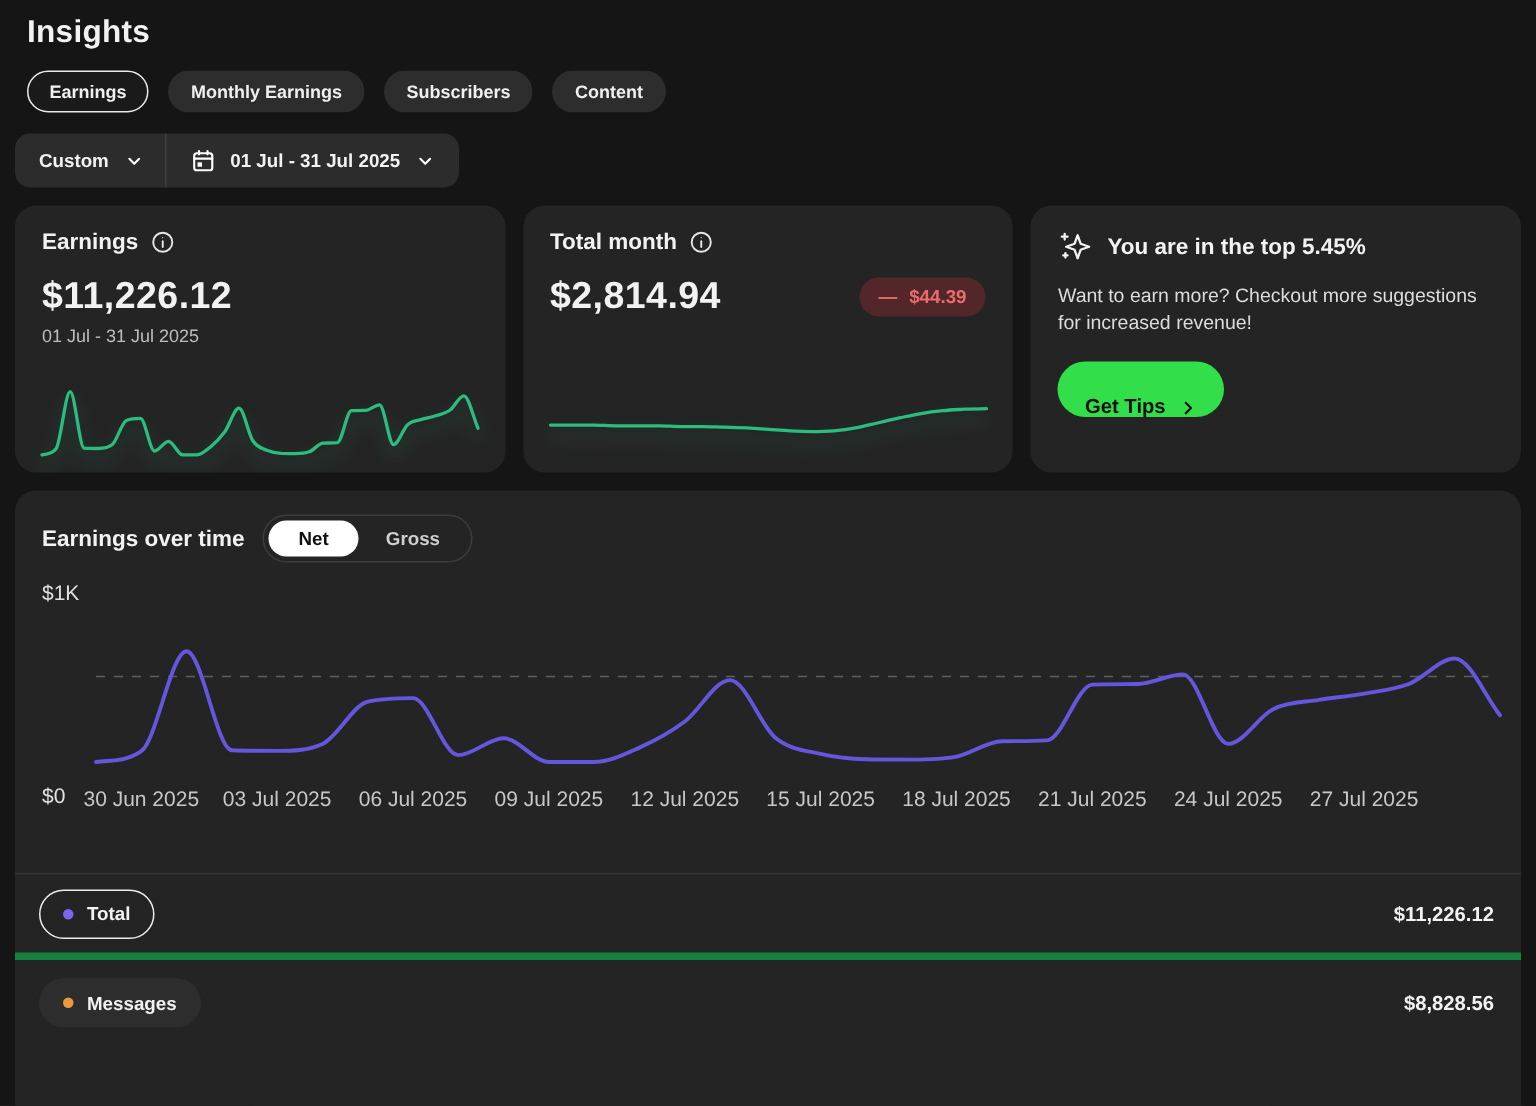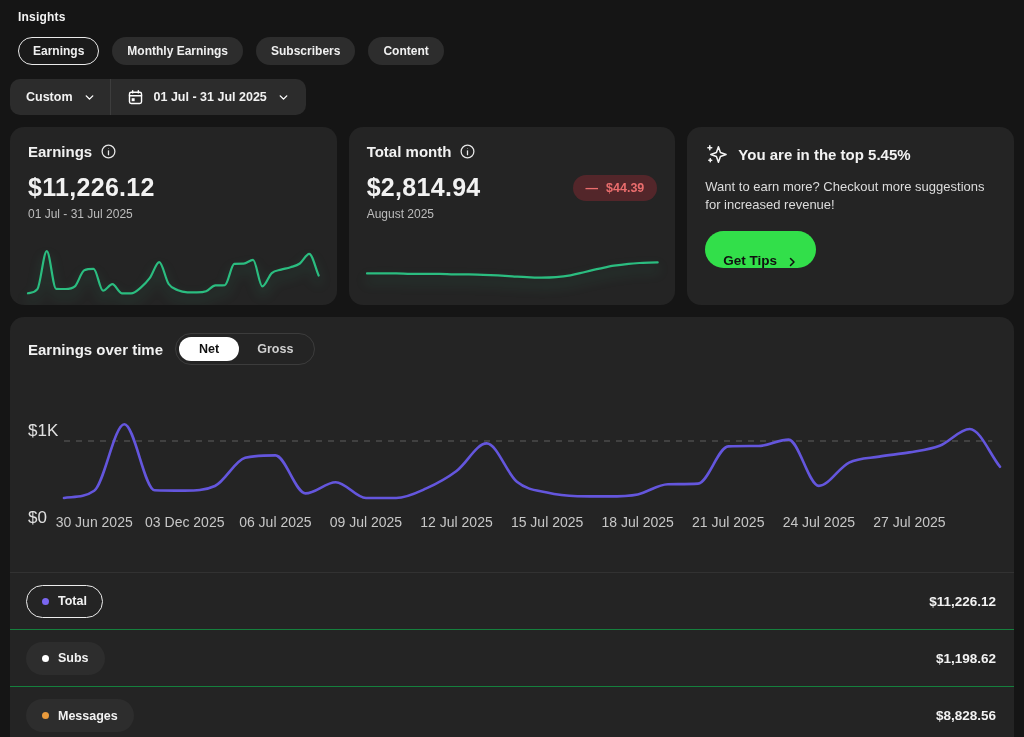--- a/index.html
+++ b/index.html
@@ -13,7 +13,7 @@
   .page { padding:8px 10px 0; }
 
   
-  .title { font-size:12px; font-weight:700; margin:2px 0 0 8px; letter-spacing:.2px; }
+  .title { font-size:21px; font-weight:700; margin:2px 0 0 8px; letter-spacing:.2px; }
 
   
   .tabs { display:flex; gap:13px; margin:13px 0 0 8px; }

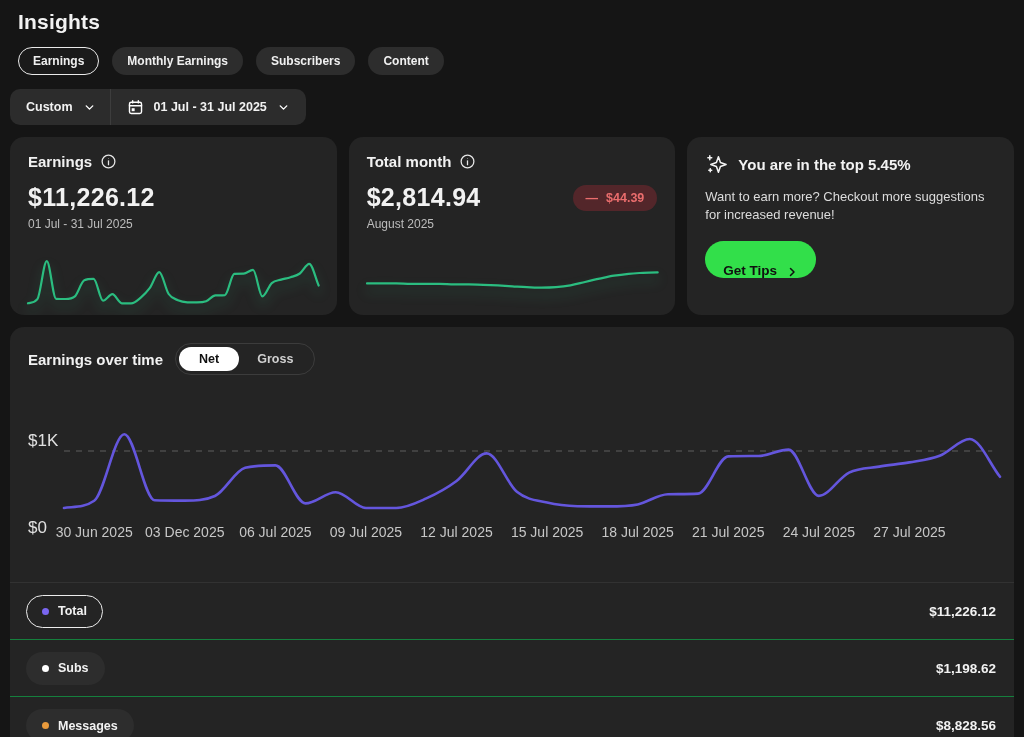--- a/index.html
+++ b/index.html
@@ -180,7 +180,6 @@
           <span>$44.39</span>
         </span>
       </div>
-      <div class="card-period">August 2025</div>
       <div class="spark">
         <svg id="spark-month" viewBox="0 0 300 56" preserveAspectRatio="none">
             <path d="M0.0,30.4C5.0,30.4 10.0,30.4 15.0,30.4C20.0,30.4 25.0,30.4 30.0,30.4C35.0,30.4 40.0,30.9 45.0,30.9C50.0,30.9 55.0,30.9 60.0,30.9C65.0,30.9 70.0,30.9 75.0,30.9C80.0,30.9 85.0,31.4 90.0,31.4C95.0,31.4 100.0,31.4 105.0,31.4C110.0,31.4 115.0,31.7 120.0,31.8C125.0,32.0 130.0,32.1 135.0,32.3C140.0,32.6 145.0,33.0 150.0,33.3C155.0,33.6 160.0,34.0 165.0,34.2C170.0,34.5 175.0,34.7 180.0,34.7C185.0,34.7 190.0,34.6 195.0,34.2C200.0,33.8 205.0,33.2 210.0,32.3C215.0,31.4 220.0,30.1 225.0,29.0C230.0,27.8 235.0,26.6 240.0,25.6C245.0,24.6 250.0,23.5 255.0,22.7C260.0,21.9 265.0,21.3 270.0,20.8C275.0,20.3 280.0,20.1 285.0,19.8C290.0,19.6 295.0,19.5 300.0,19.4" fill="none" stroke="#2bbd80" stroke-width="2.2" stroke-linecap="round" vector-effect="non-scaling-stroke"></path>

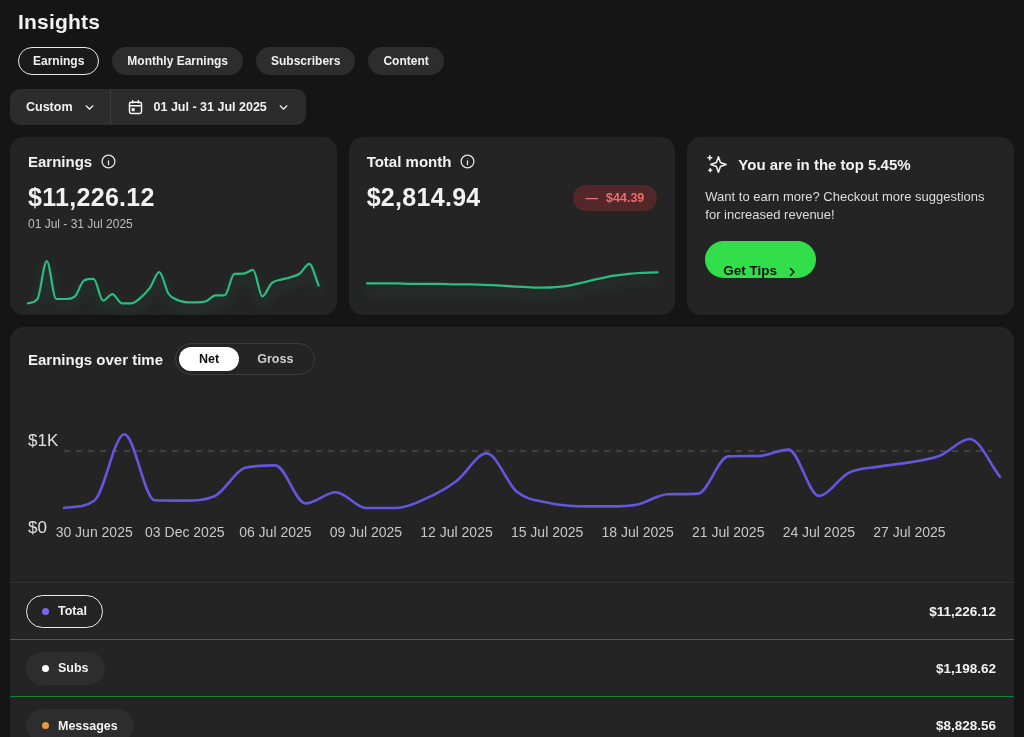--- a/index.html
+++ b/index.html
@@ -74,7 +74,7 @@
 
   .chart-area { display:flex; padding:12px 14px 0 12px; }
   .ylab { width:42px; display:flex; flex-direction:column; justify-content:space-between;
-    font-size:17px; color:#e0e0e0; padding:0 0 2px 6px;margin-top:44px; }
+    font-size:14px; color:#e0e0e0; padding:0 0 2px 6px; }
   .chart-right { flex:1; min-width:0; }
   .plot { height:128px; position:relative; }
   .plot svg { position:absolute; inset:0; width:100%; height:100%; overflow:visible; }

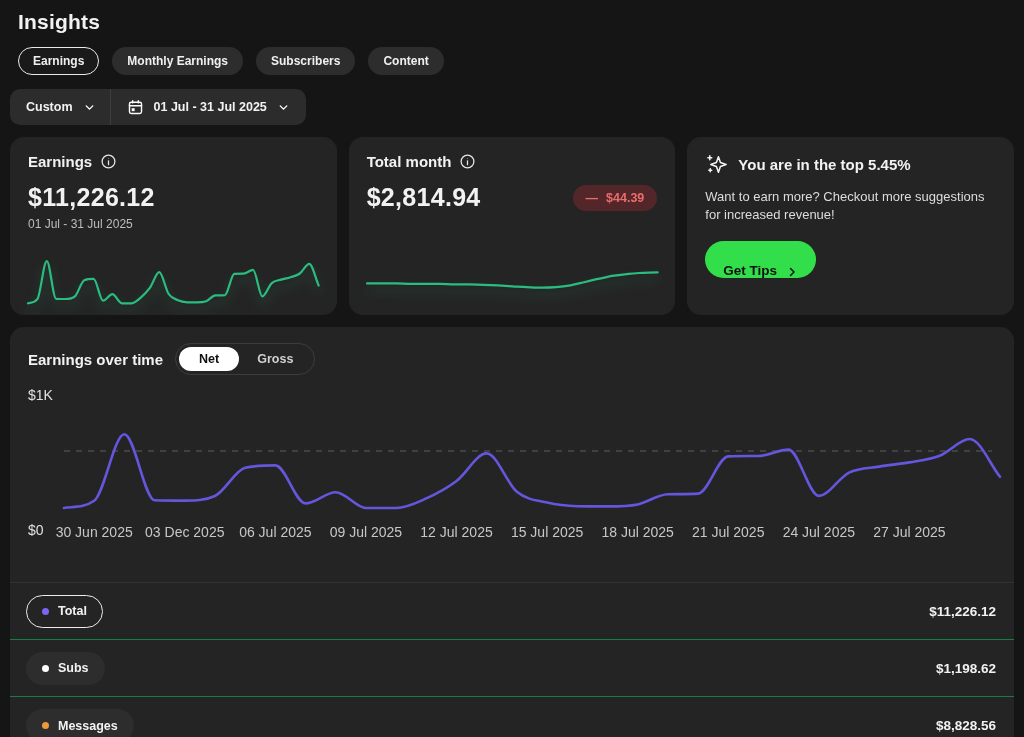--- a/index.html
+++ b/index.html
@@ -235,7 +235,7 @@
         </div>
         <div class="xlabels" id="xlabels">
             <span style="left: 3.22581%;">30 Jun 2025</span>
-            <span style="left: 12.9032%;">03 Dec 2025</span>
+            <span style="left: 12.9032%;">03 Jul 2025</span>
             <span style="left: 22.5806%;">06 Jul 2025</span>
             <span style="left: 32.2581%;">09 Jul 2025</span>
             <span style="left: 41.9355%;">12 Jul 2025</span>

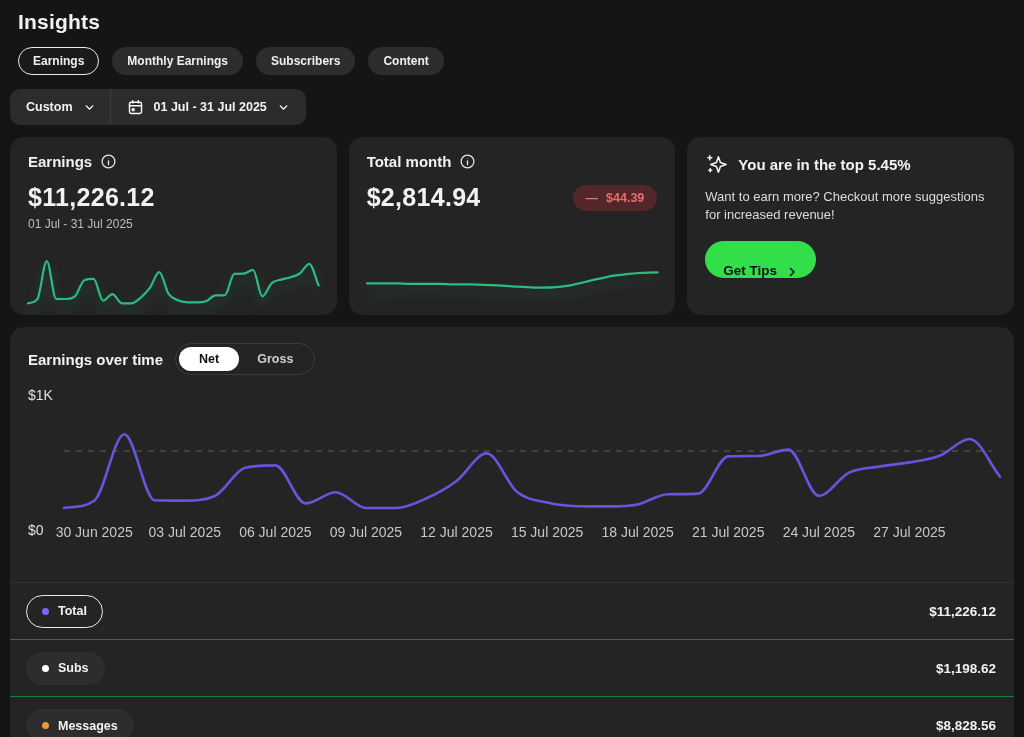--- a/index.html
+++ b/index.html
@@ -83,7 +83,7 @@
 
   .rows { margin-top:42px; border-top:1px solid #323232; }
   .row { height:57px; display:flex; align-items:center; padding:0 18px 0 16px;
-    border-bottom:1px solid #15803d; }
+    border-bottom:5px solid #15803d; }
   .row:last-child { border-bottom:none; }
   .row-pill {
     display:inline-flex; align-items:center; gap:9px; height:33px; padding:0 15px;

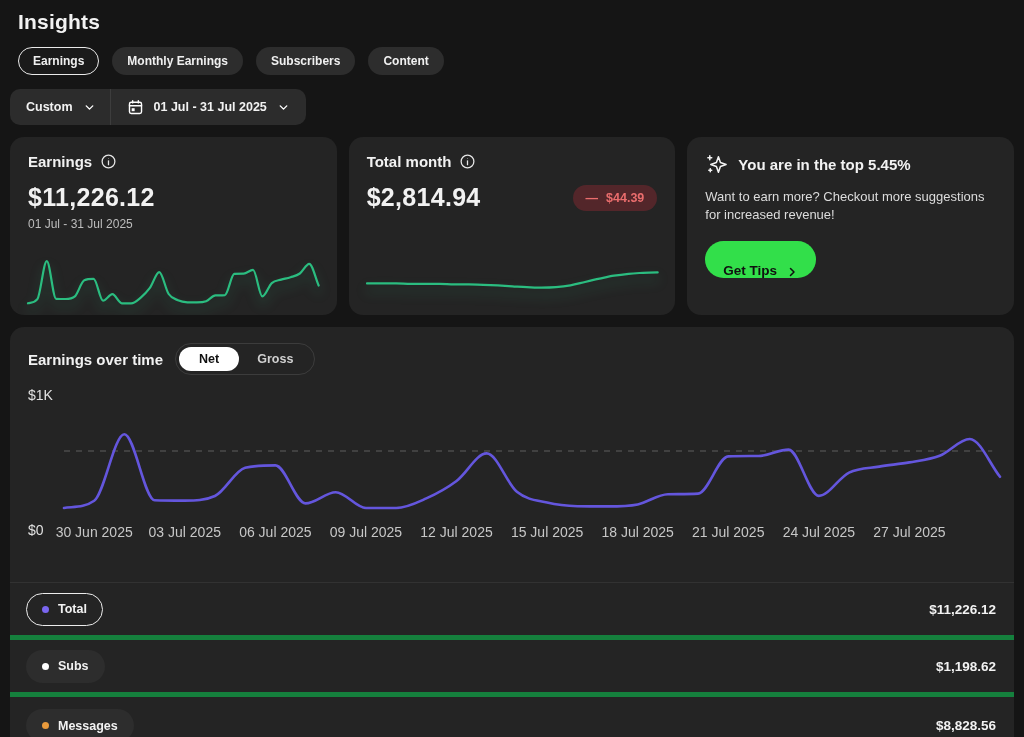--- a/index.html
+++ b/index.html
@@ -258,13 +258,6 @@
       </div>
       <div class="row">
         <span class="row-pill">
-          <span class="dot" style="background: rgb(255, 255, 255);"></span>
-          <span>Subs</span>
-        </span>
-        <span class="row-value">$1,198.62</span>
-      </div>
-      <div class="row">
-        <span class="row-pill">
           <span class="dot" style="background: rgb(232, 154, 60);"></span>
           <span>Messages</span>
         </span>

